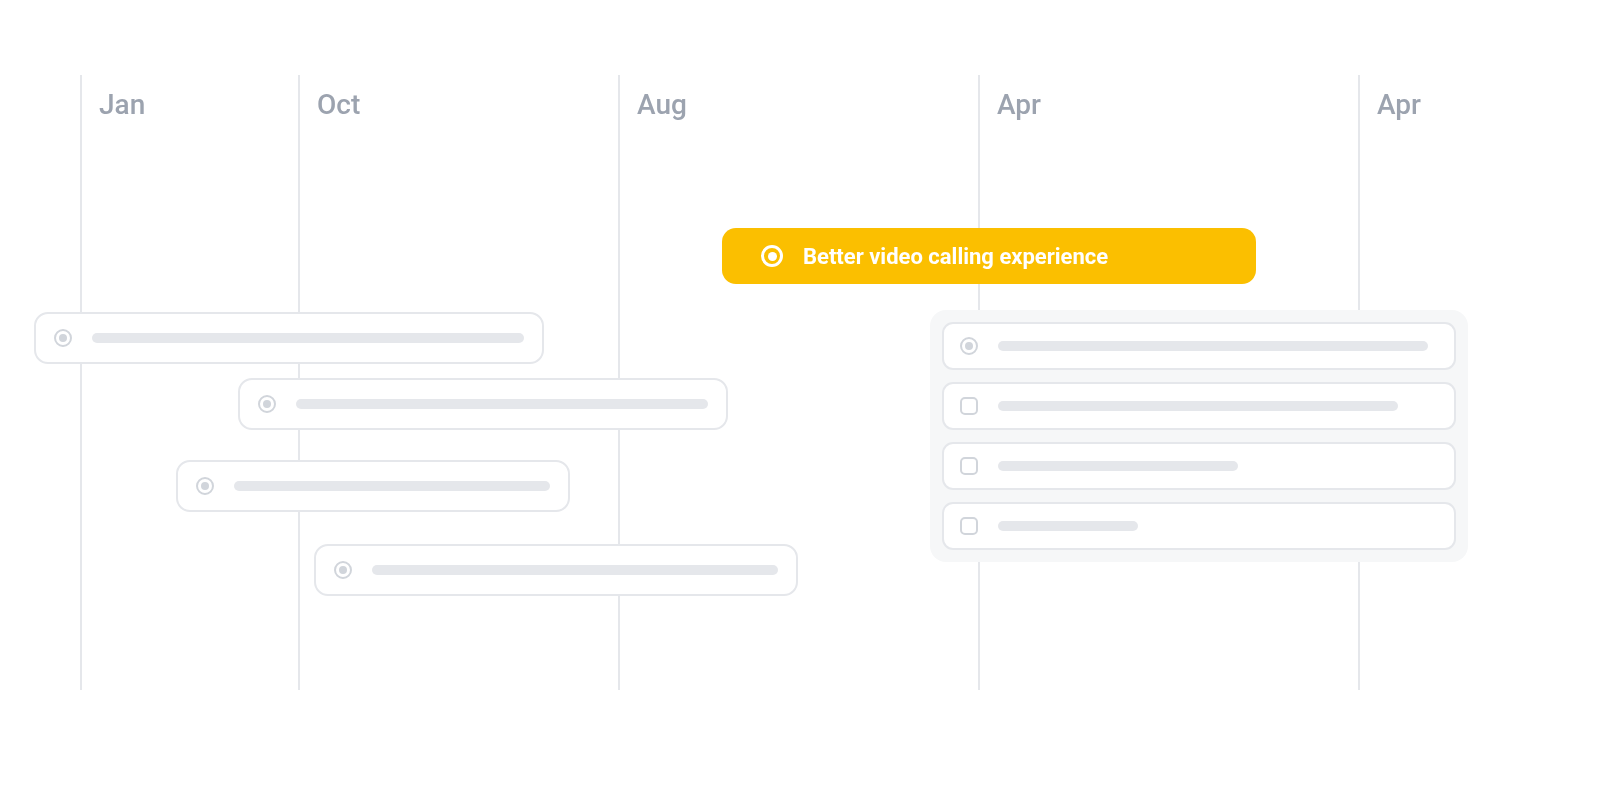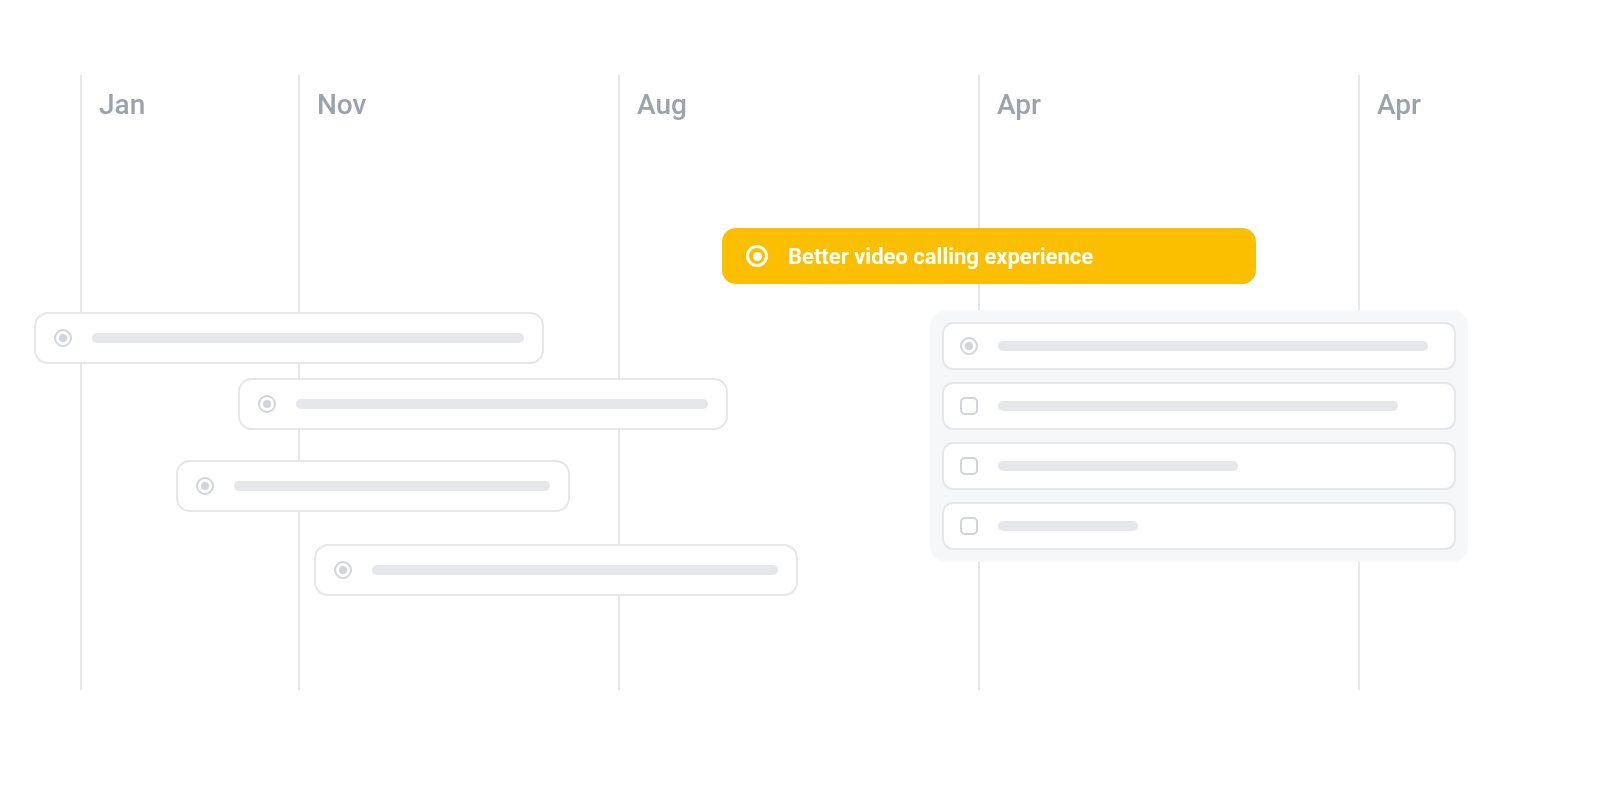--- a/index.html
+++ b/index.html
@@ -131,7 +131,7 @@
   <div class="month-label" style="left:99px;">Jan</div>
 
   <div class="month-column" style="left:298px;"></div>
-  <div class="month-label" style="left:317px;">Nov</div>
+  <div class="month-label" style="left:317px;">Oct</div>
 
   <div class="month-column" style="left:618px;"></div>
   <div class="month-label" style="left:637px;">Aug</div>

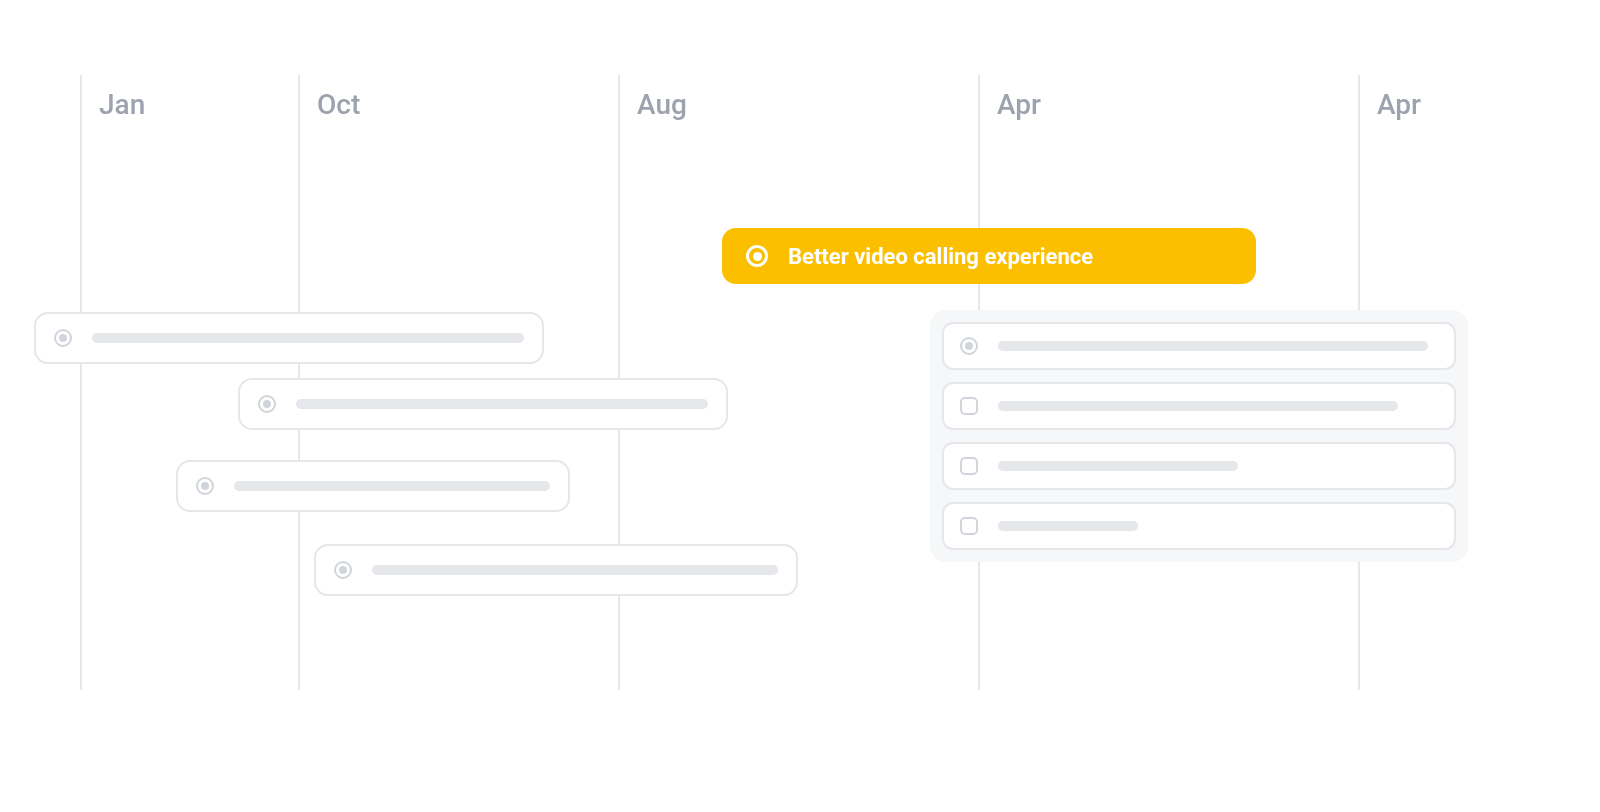--- a/index.html
+++ b/index.html
@@ -73,7 +73,7 @@
       border-radius: 14px;
       display: flex;
       align-items: center;
-      padding: 0 24px;
+      padding: 0 39px;
       color: #ffffff;
       font-weight: 700;
       font-size: 22px;

